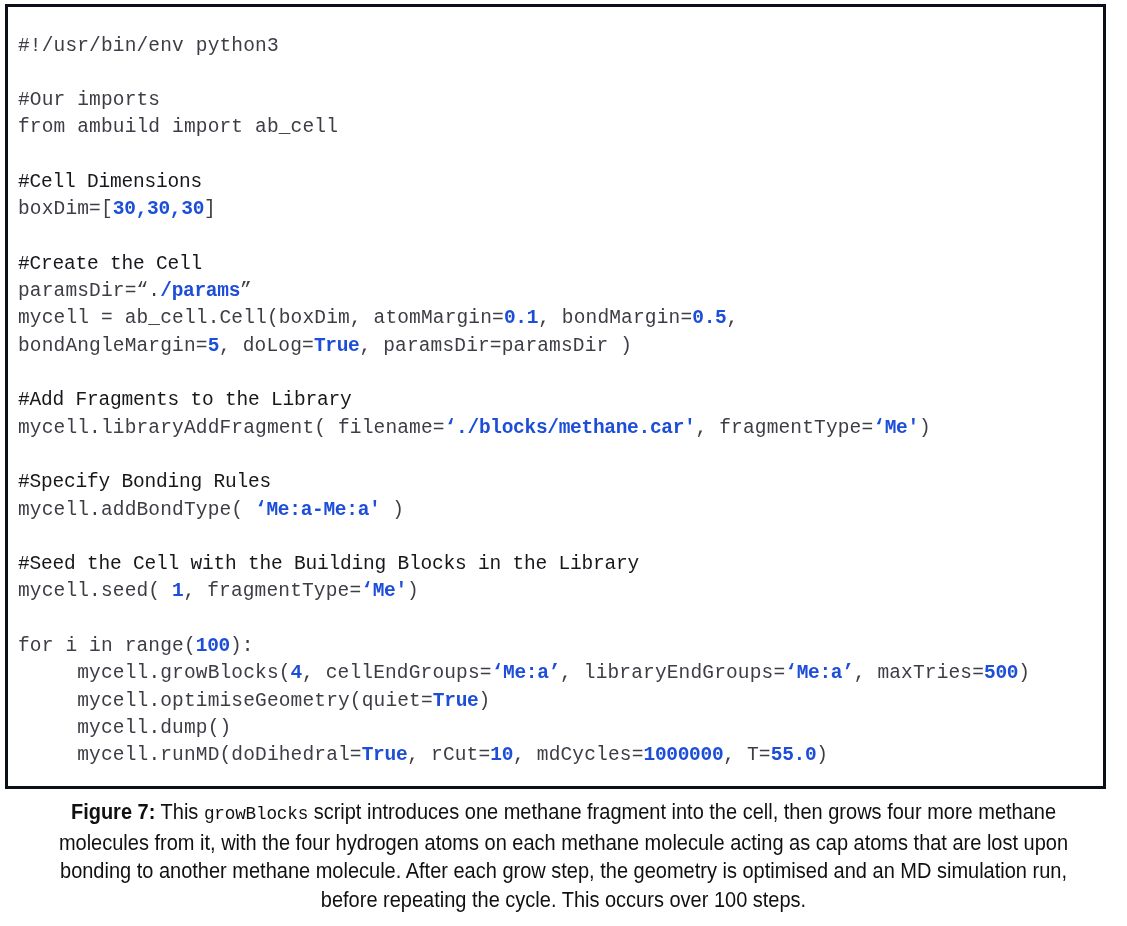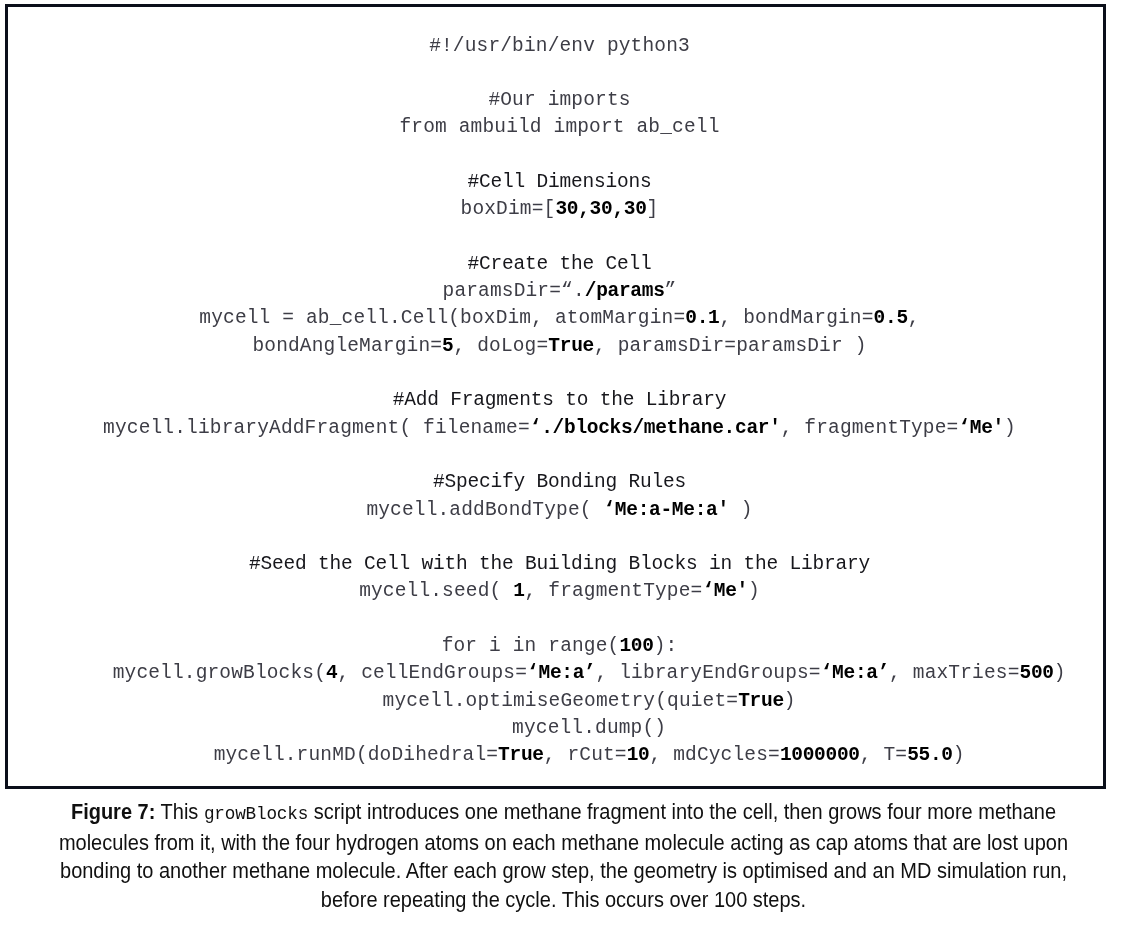--- a/index.html
+++ b/index.html
@@ -48,7 +48,6 @@
     white-space: pre-wrap;
     word-break: break-word;
     letter-spacing: 0.15px;
-    text-align: center;
   }
 
   .code-line {

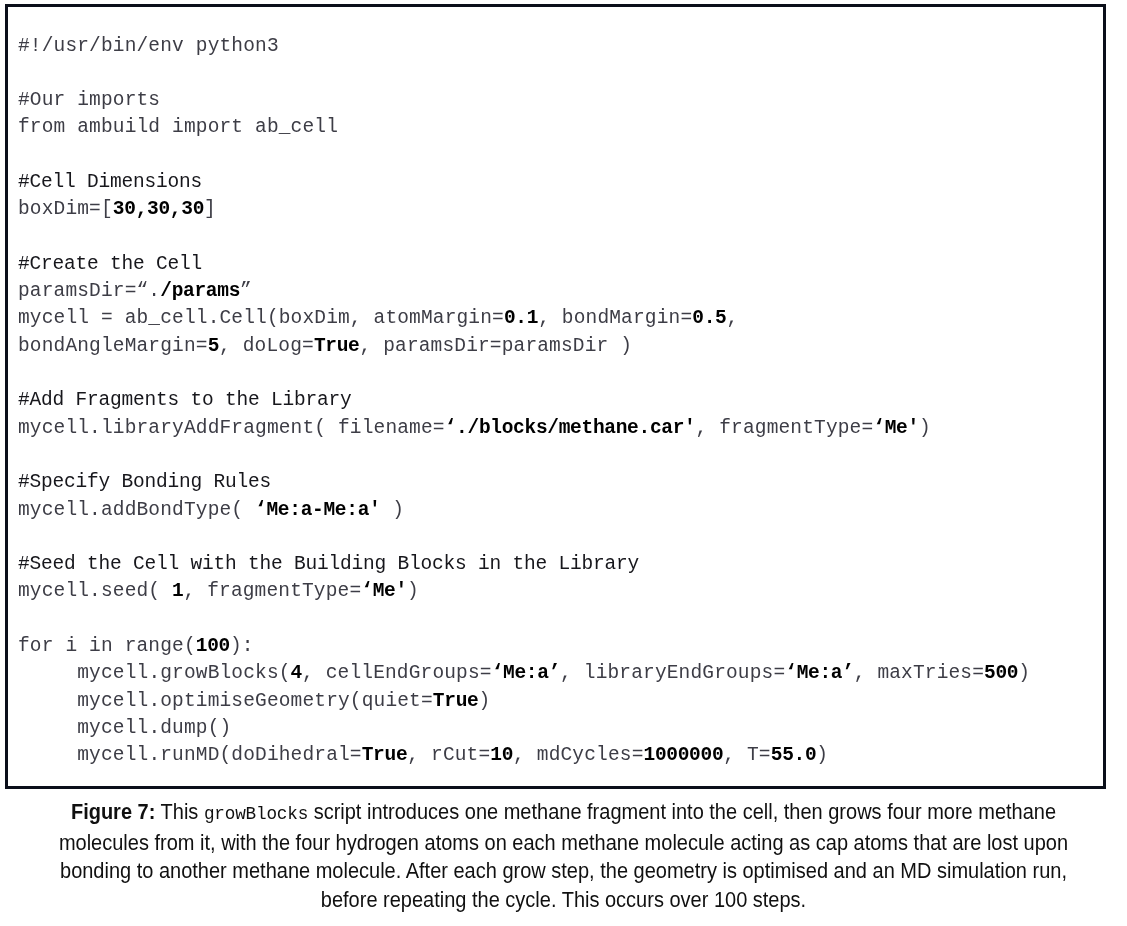--- a/index.html
+++ b/index.html
@@ -69,7 +69,7 @@
   
   .lit {
     font-weight: bold;
-    color: #000000;
+    color: #1d4ed8;
     letter-spacing: -0.3px;
   }
 

